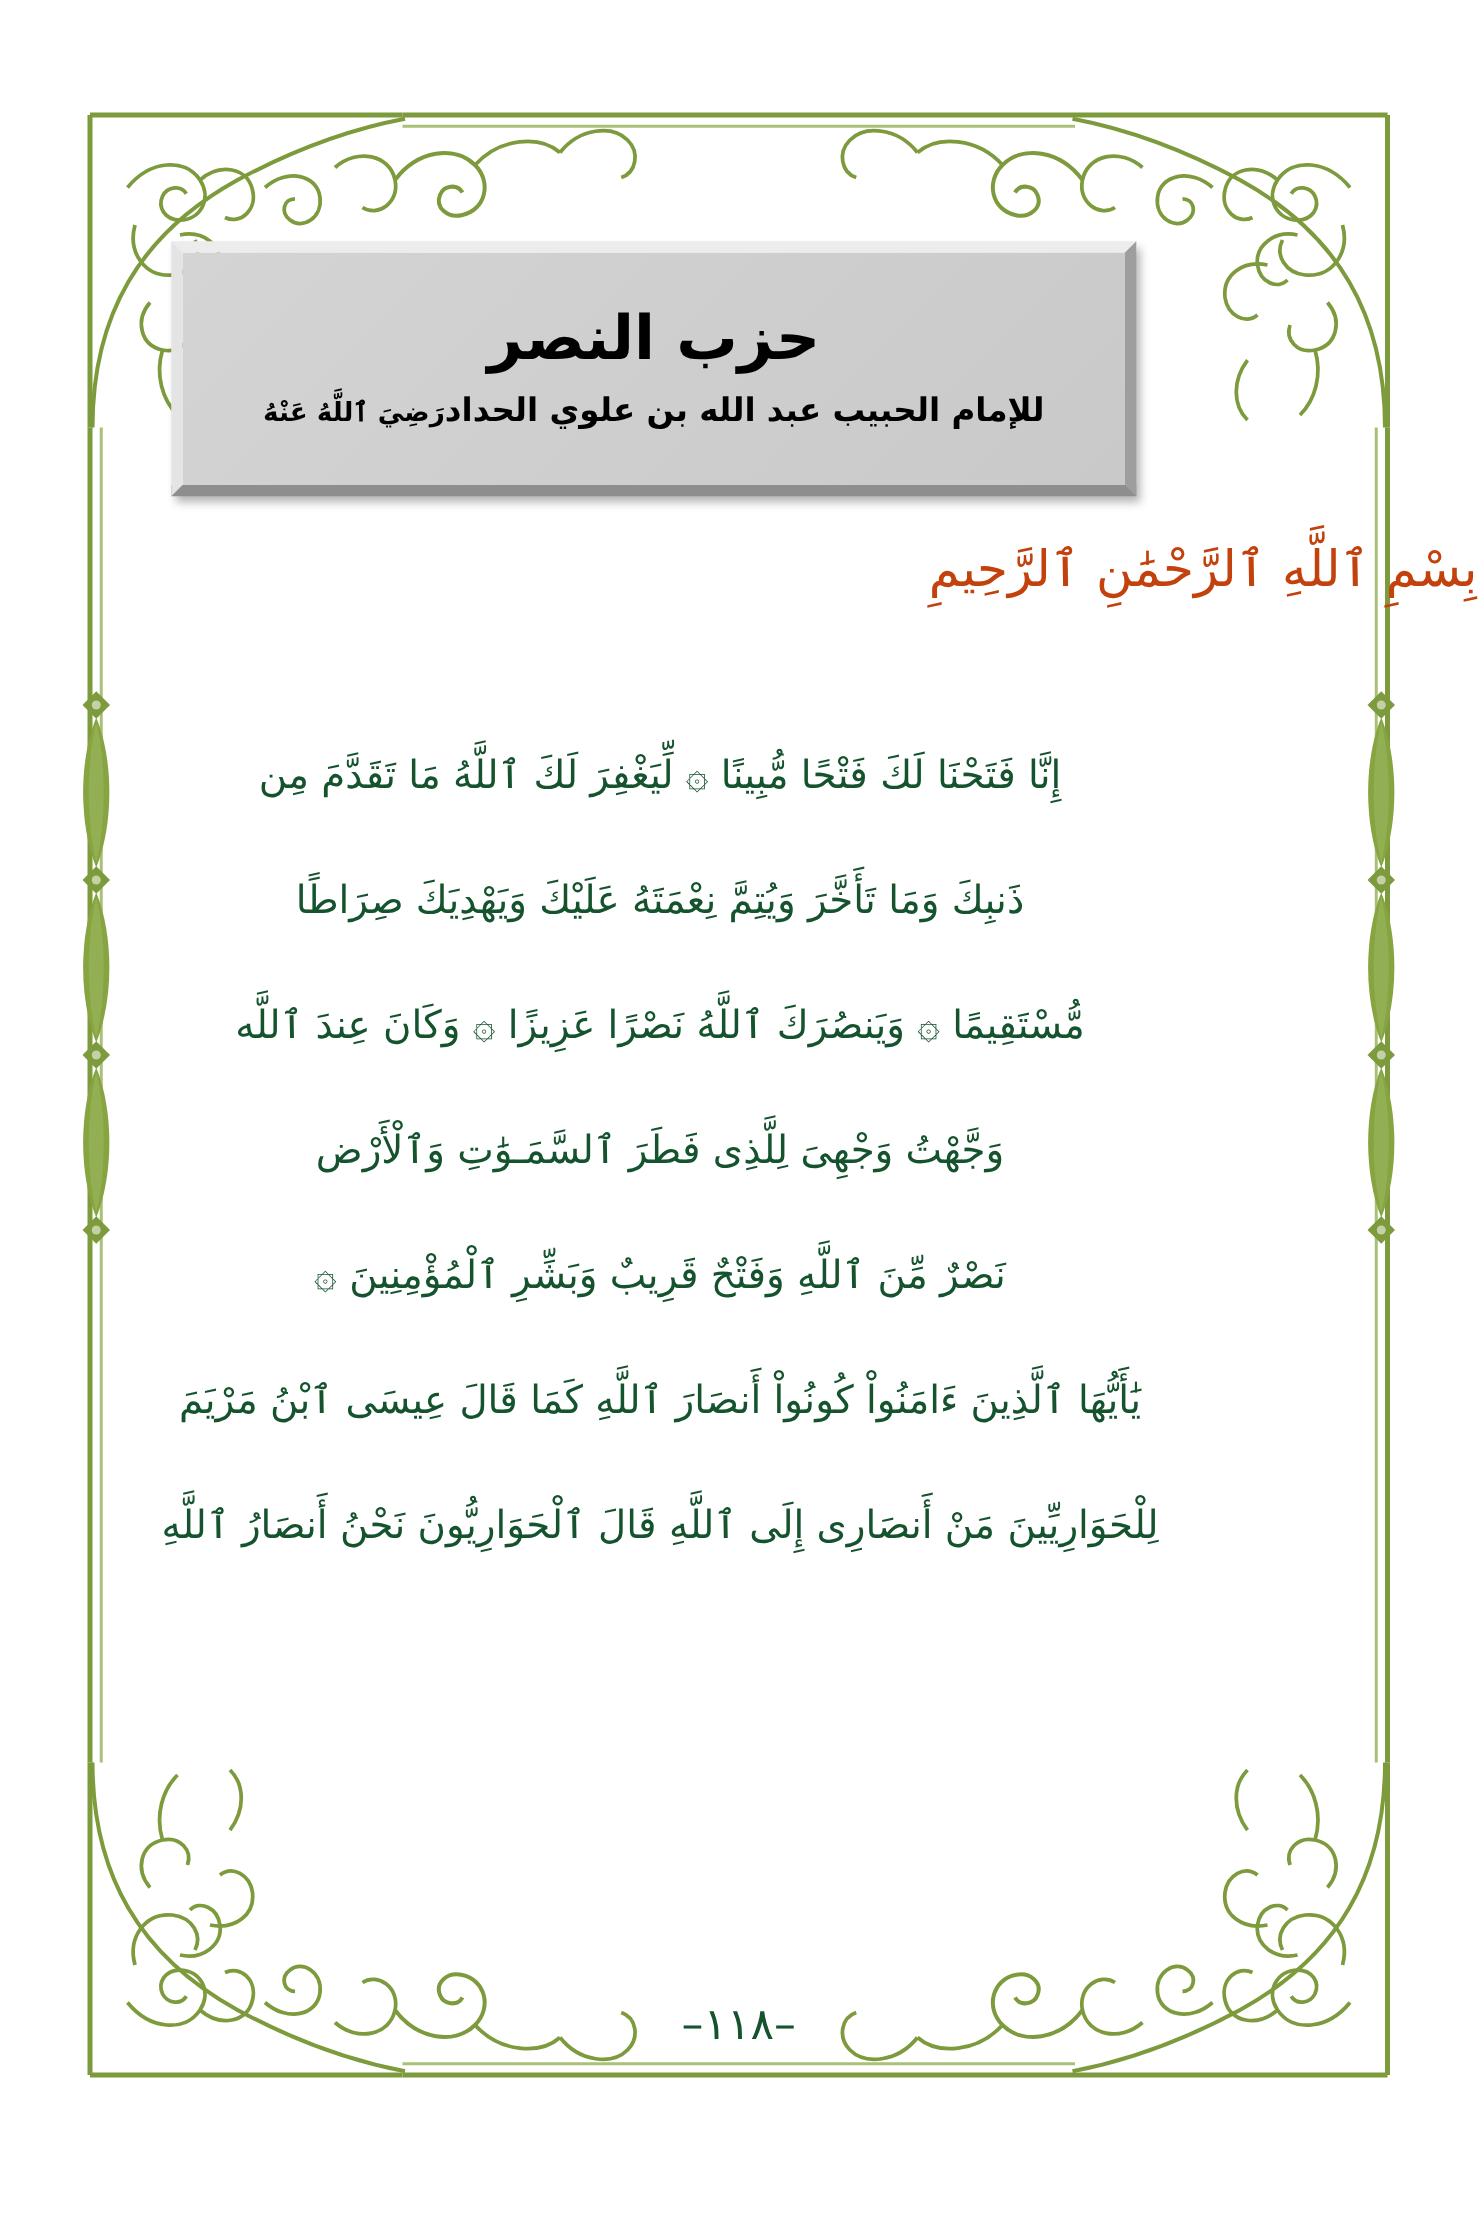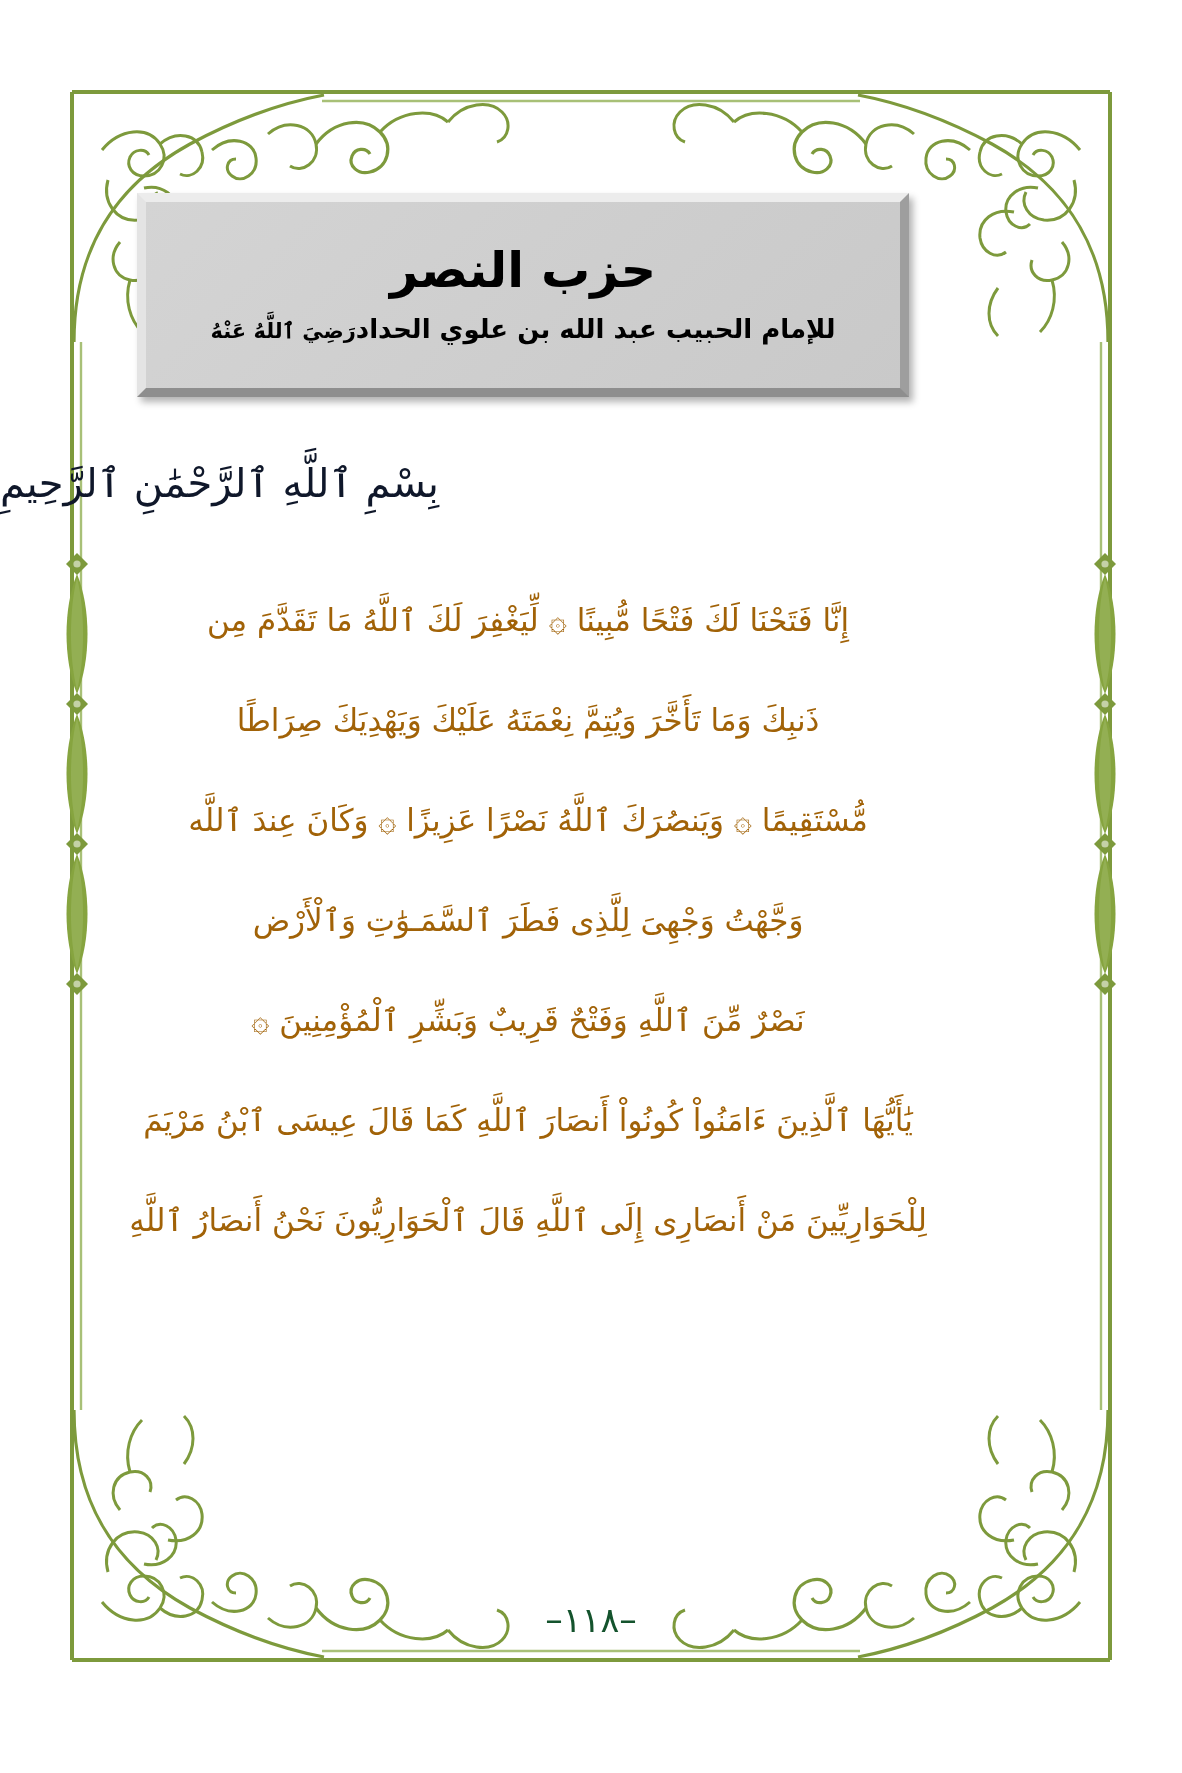--- a/index.html
+++ b/index.html
@@ -77,11 +77,11 @@
     position: absolute;
     left: 0;
     right: 0;
-    top: 460px;
-    text-align: left;
+    top: 432px;
+    text-align: right;
     font-family: "DejaVu Sans", "Liberation Serif", serif;
     font-size: 40px;
-    color: #0f172a;
+    color: #c2410c;
     direction: rtl;
     letter-spacing: -2px;
   }

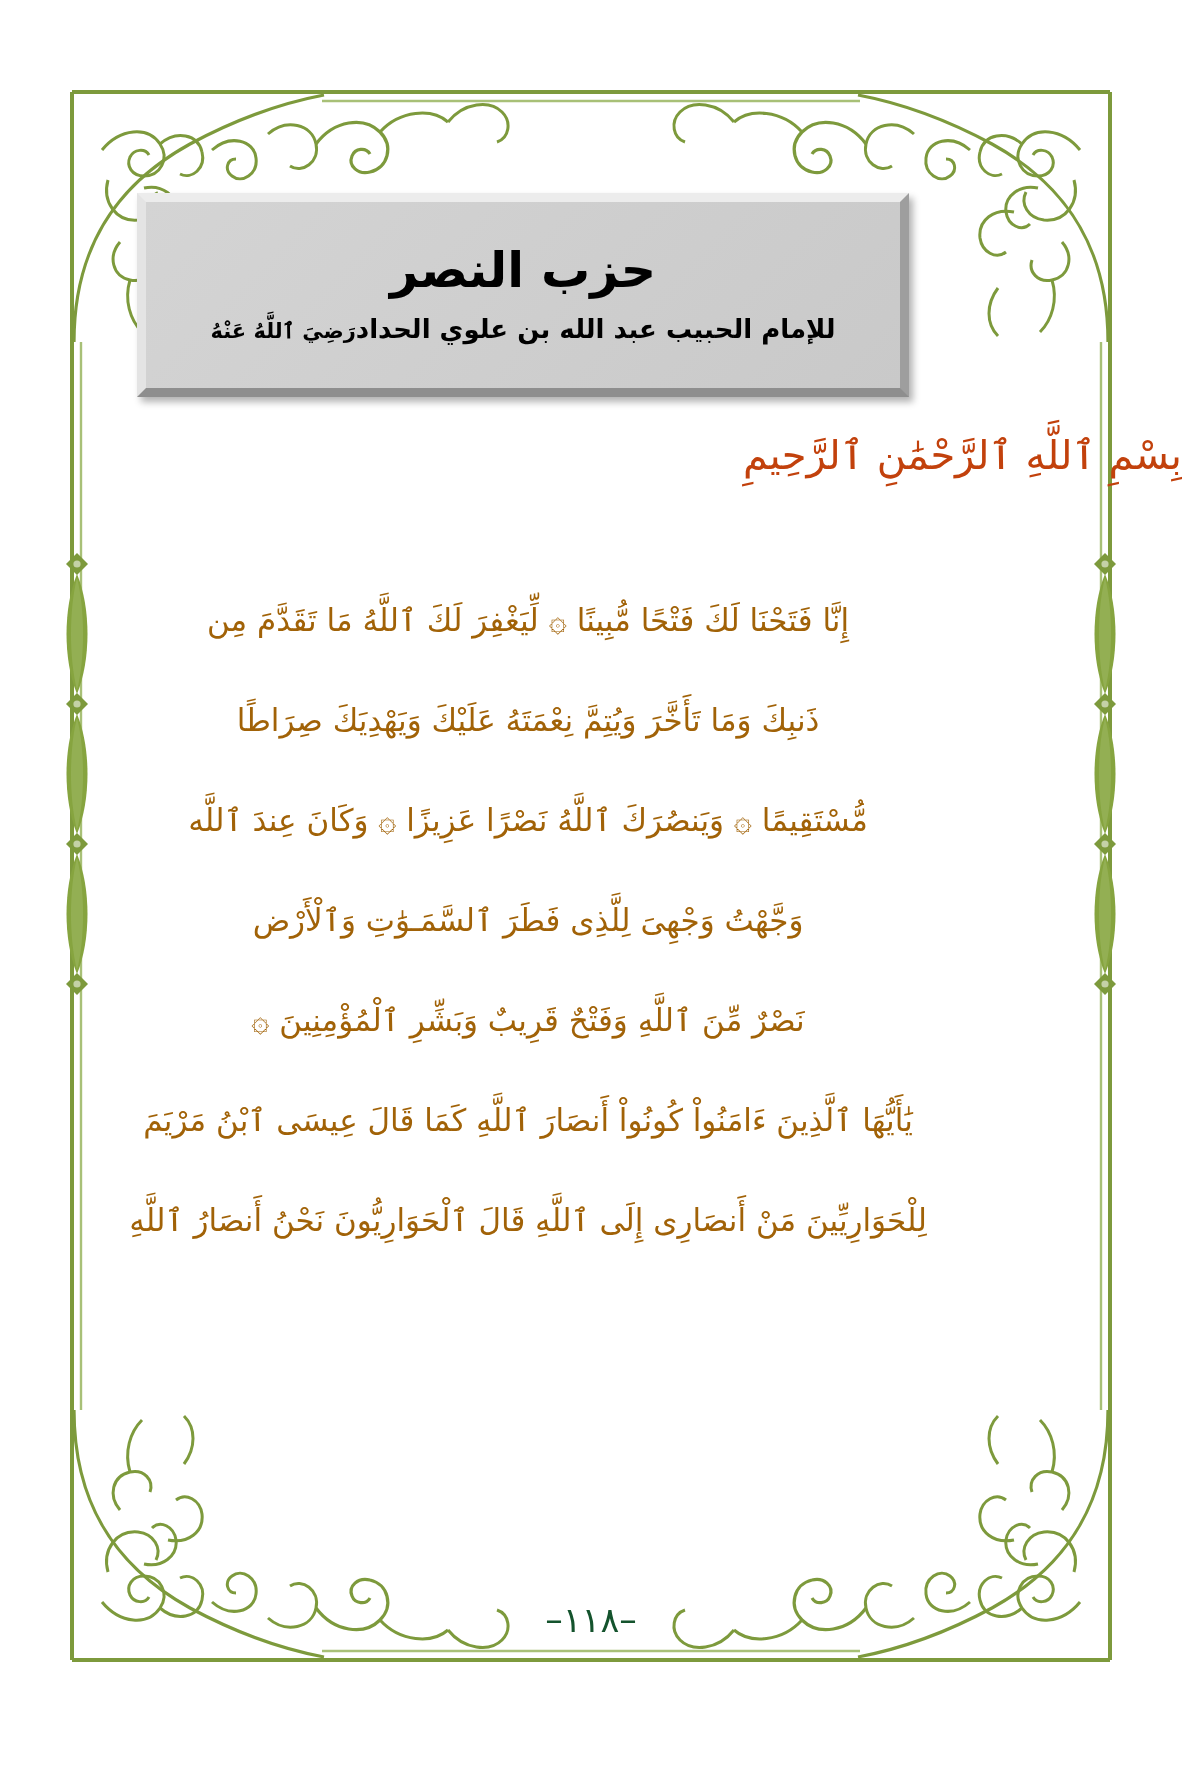--- a/index.html
+++ b/index.html
@@ -99,7 +99,7 @@
     font-family: "DejaVu Sans", "Liberation Serif", serif;
     font-size: 31px;
     line-height: 1.0;
-    color: #a16207;
+    color: #14532d;
     height: 100px;
     display: flex;
     align-items: center;

